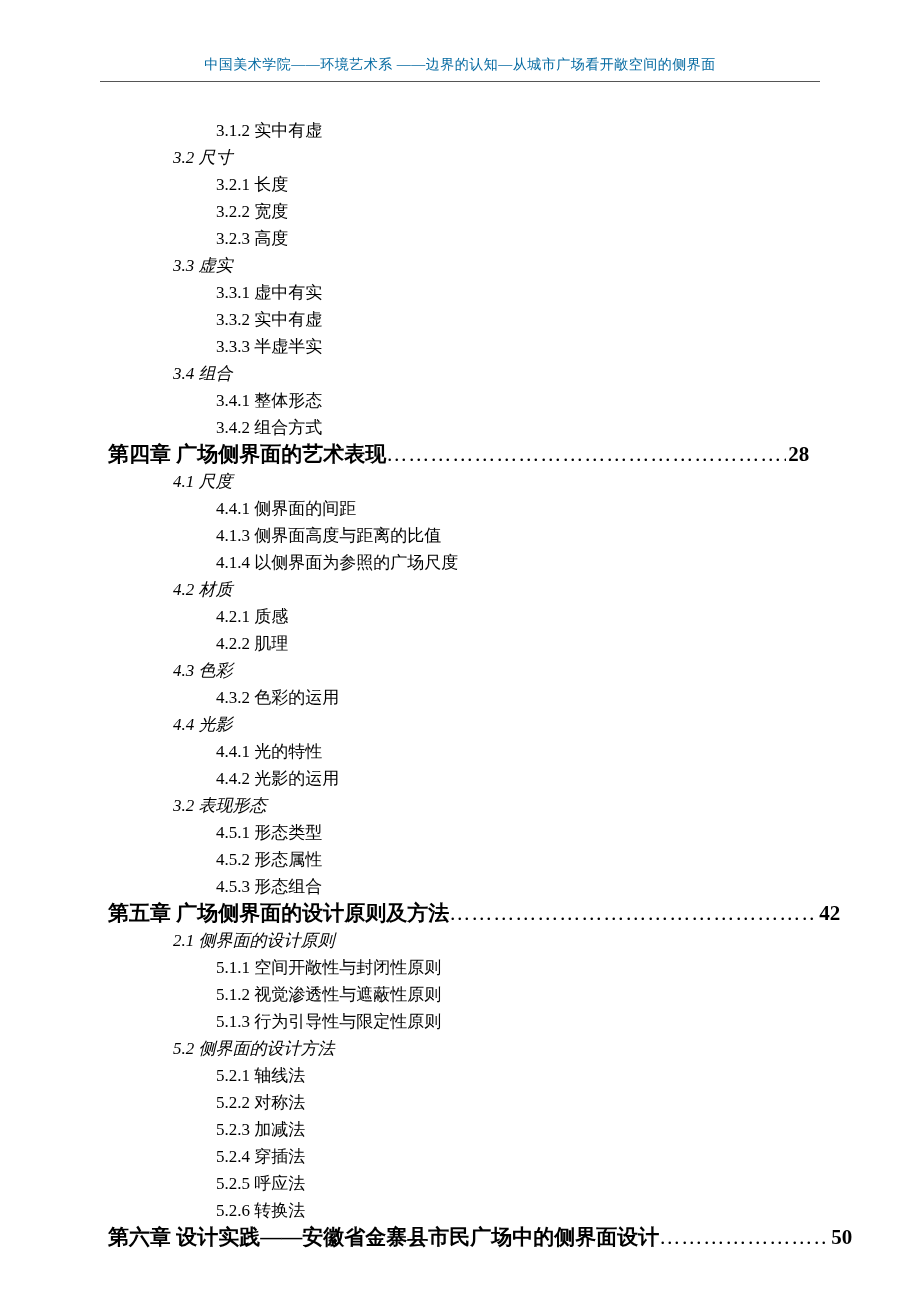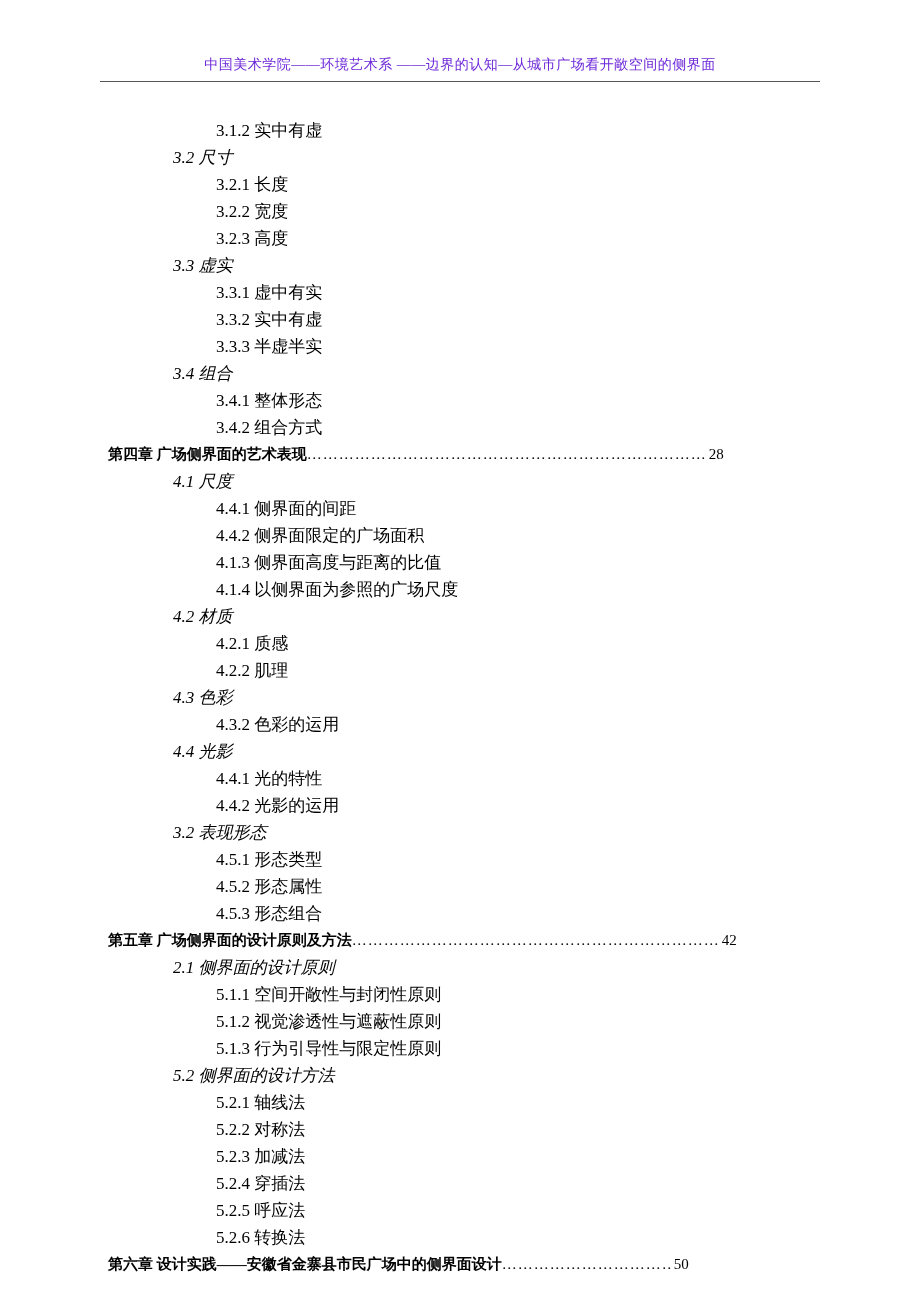--- a/index.html
+++ b/index.html
@@ -22,7 +22,7 @@
     .header {
       display: inline-block;
       font-size: 14px;
-      color: #6d28d9;
+      color: #0369a1;
       letter-spacing: 0.5px;
       padding-bottom: 5px;
     }

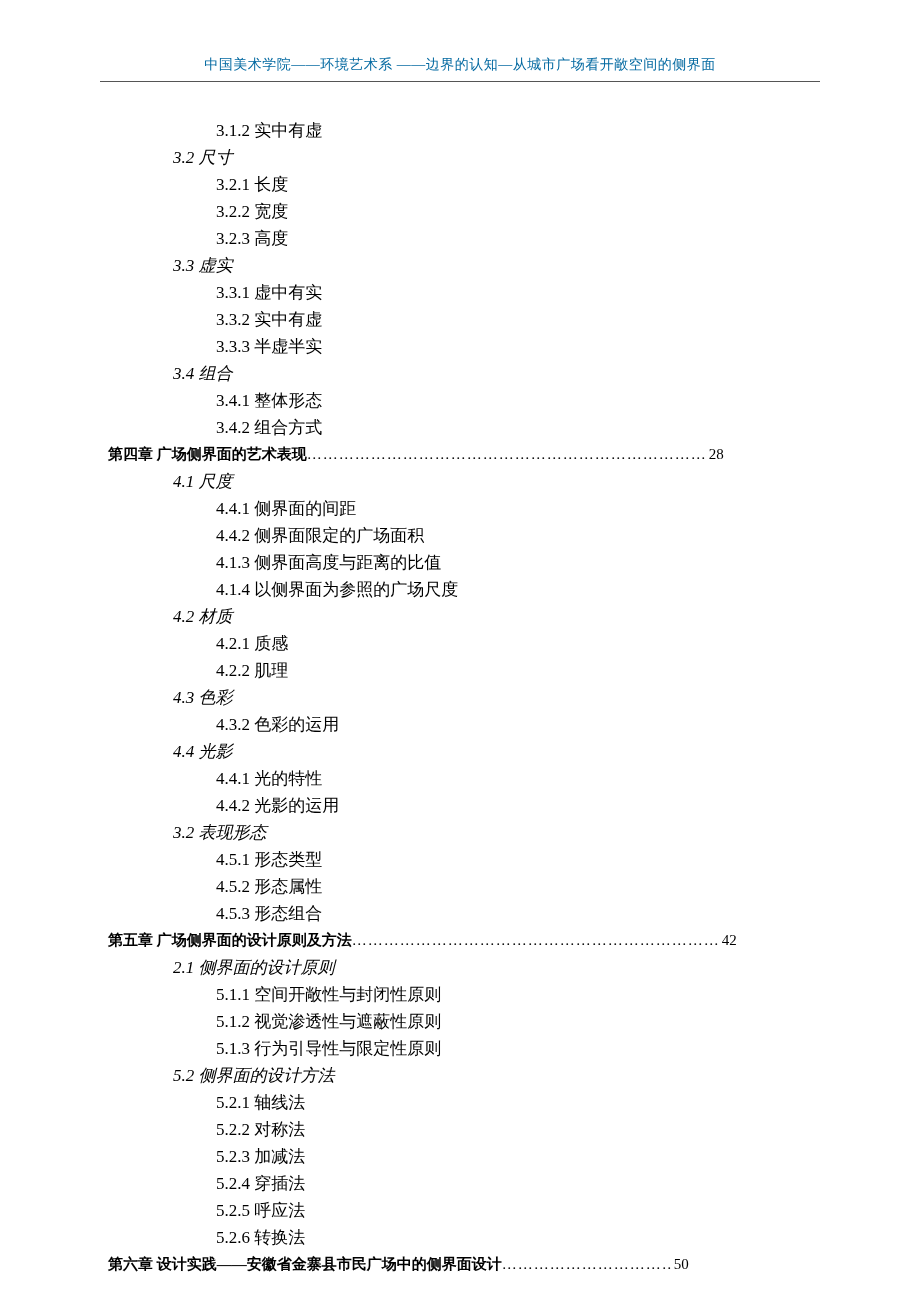--- a/index.html
+++ b/index.html
@@ -50,7 +50,7 @@
       align-items: baseline;
       padding-left: 0;
       font-weight: bold;
-      font-size: 15px;
+      font-size: 21px;
     }
     .chapter-title {
       white-space: nowrap;

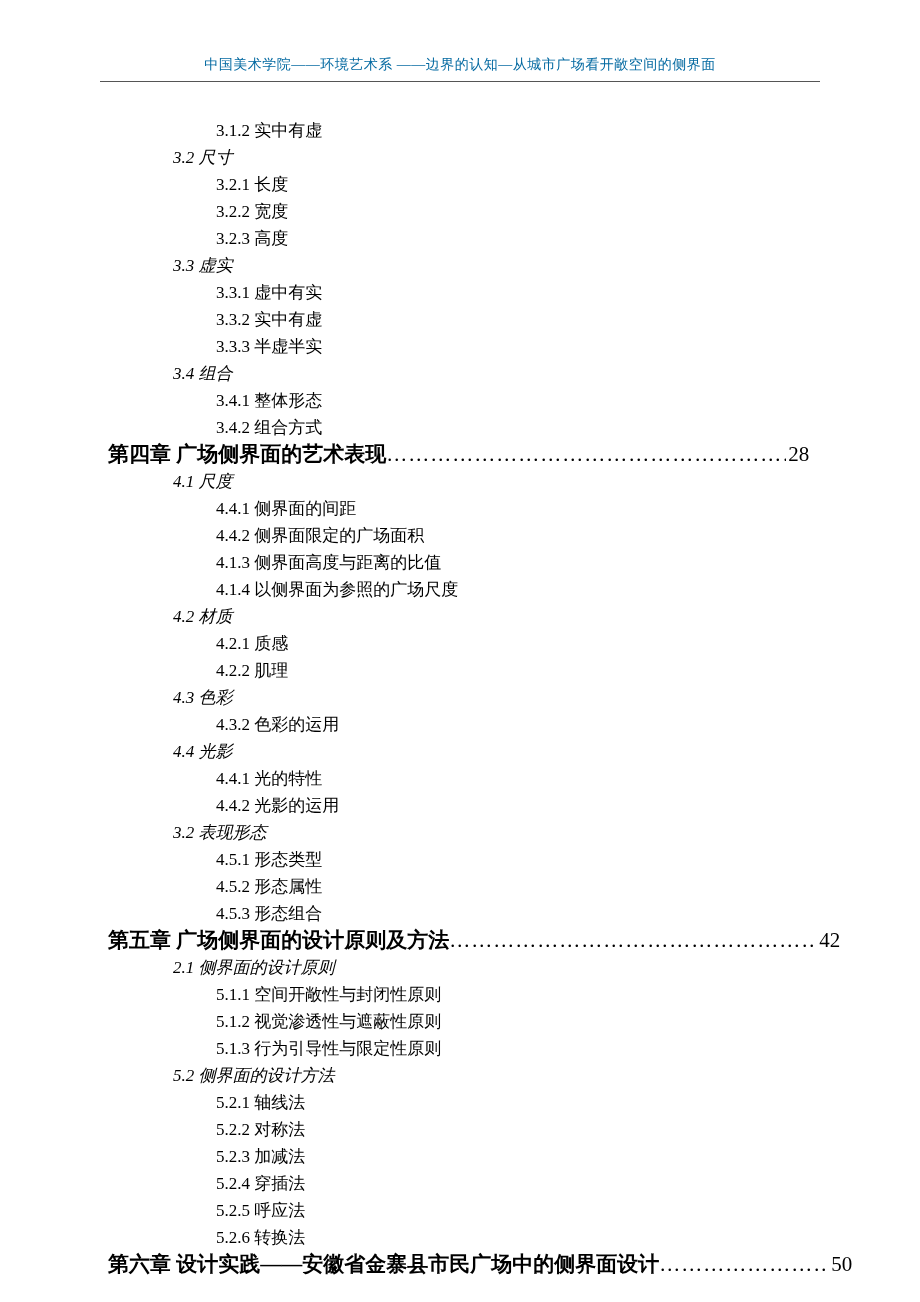--- a/index.html
+++ b/index.html
@@ -62,7 +62,7 @@
       font-weight: normal;
     }
     .pagenum {
-      font-weight: normal;
+      font-weight: bold;
       padding-left: 2px;
       padding-right: 10px;
     }

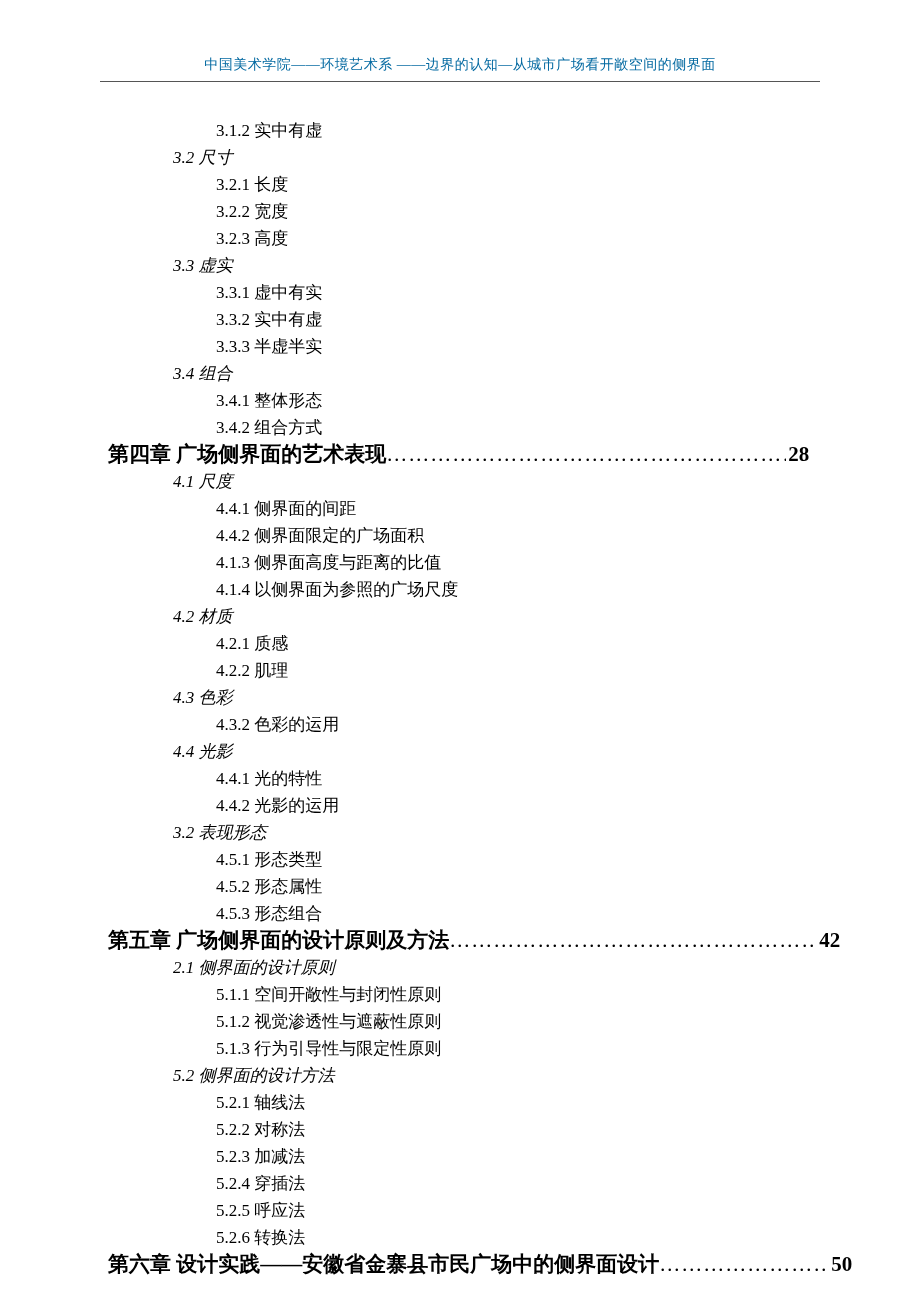--- a/index.html
+++ b/index.html
@@ -98,7 +98,6 @@
     </div>
     <div class="row lvl-1">4.1 尺度</div>
     <div class="row lvl-2">4.4.1 侧界面的间距</div>
-    <div class="row lvl-2">4.4.2 侧界面限定的广场面积</div>
     <div class="row lvl-2">4.1.3 侧界面高度与距离的比值</div>
     <div class="row lvl-2">4.1.4 以侧界面为参照的广场尺度</div>
     <div class="row lvl-1">4.2 材质</div>

